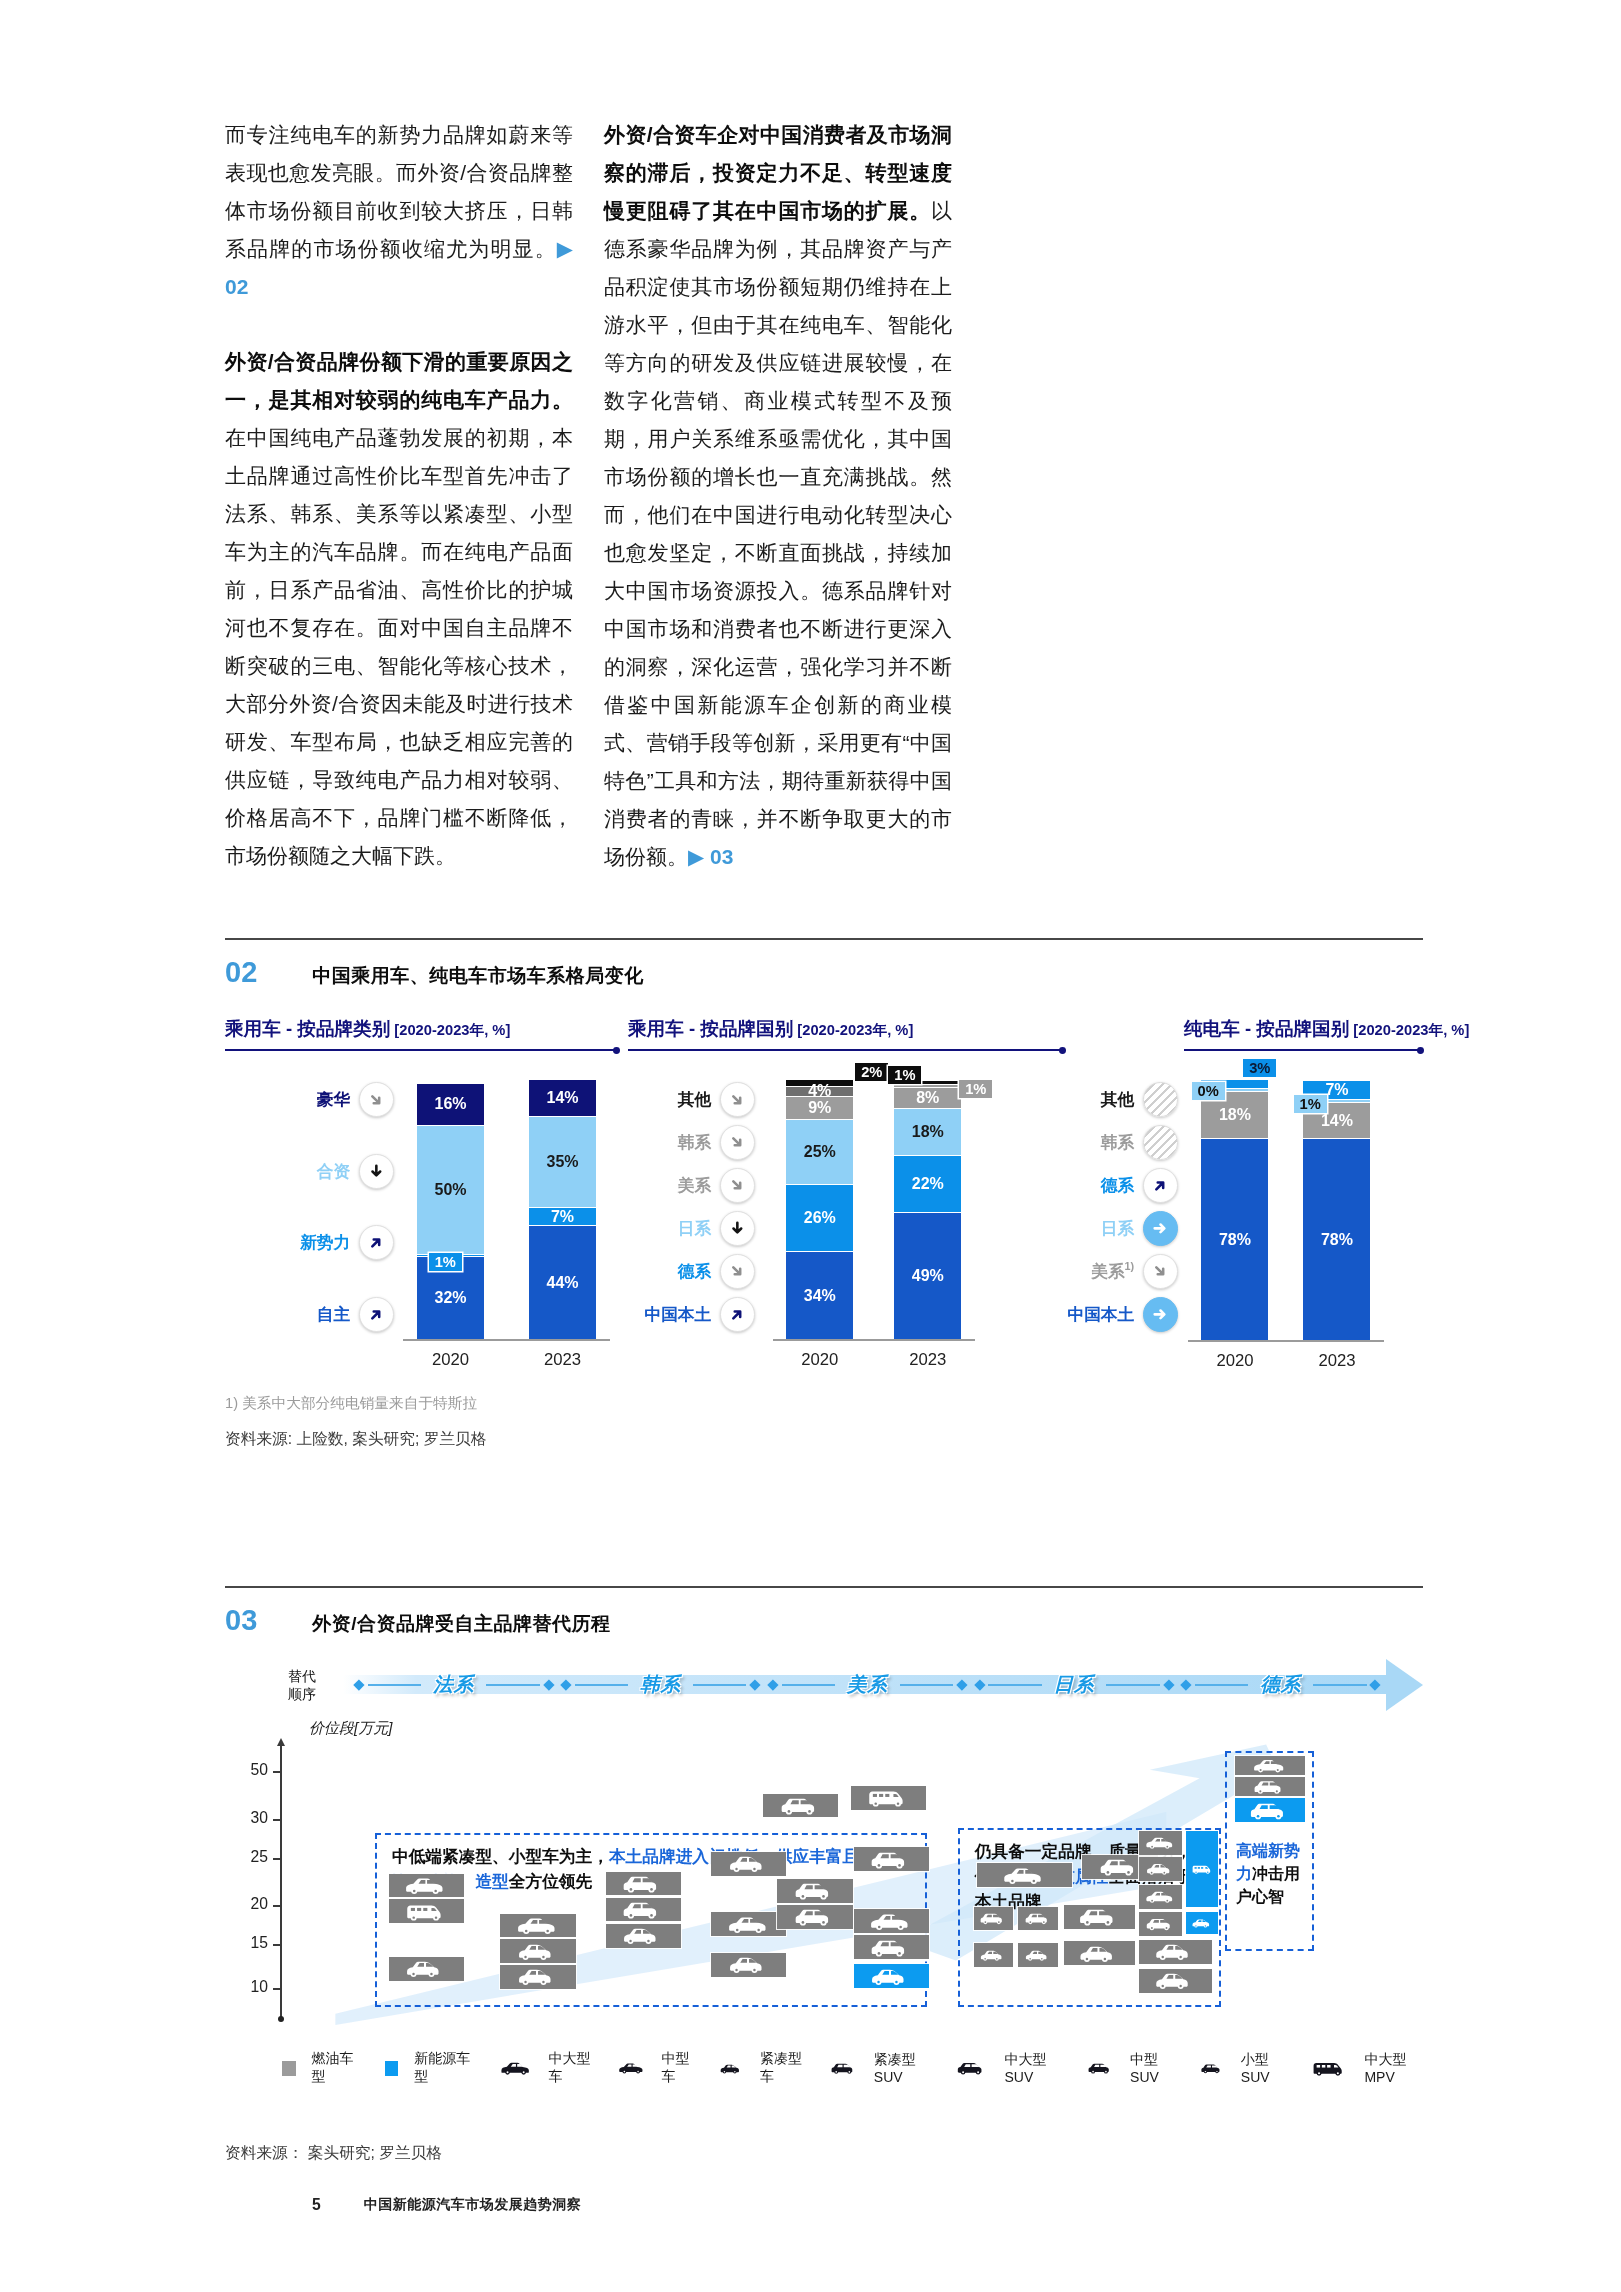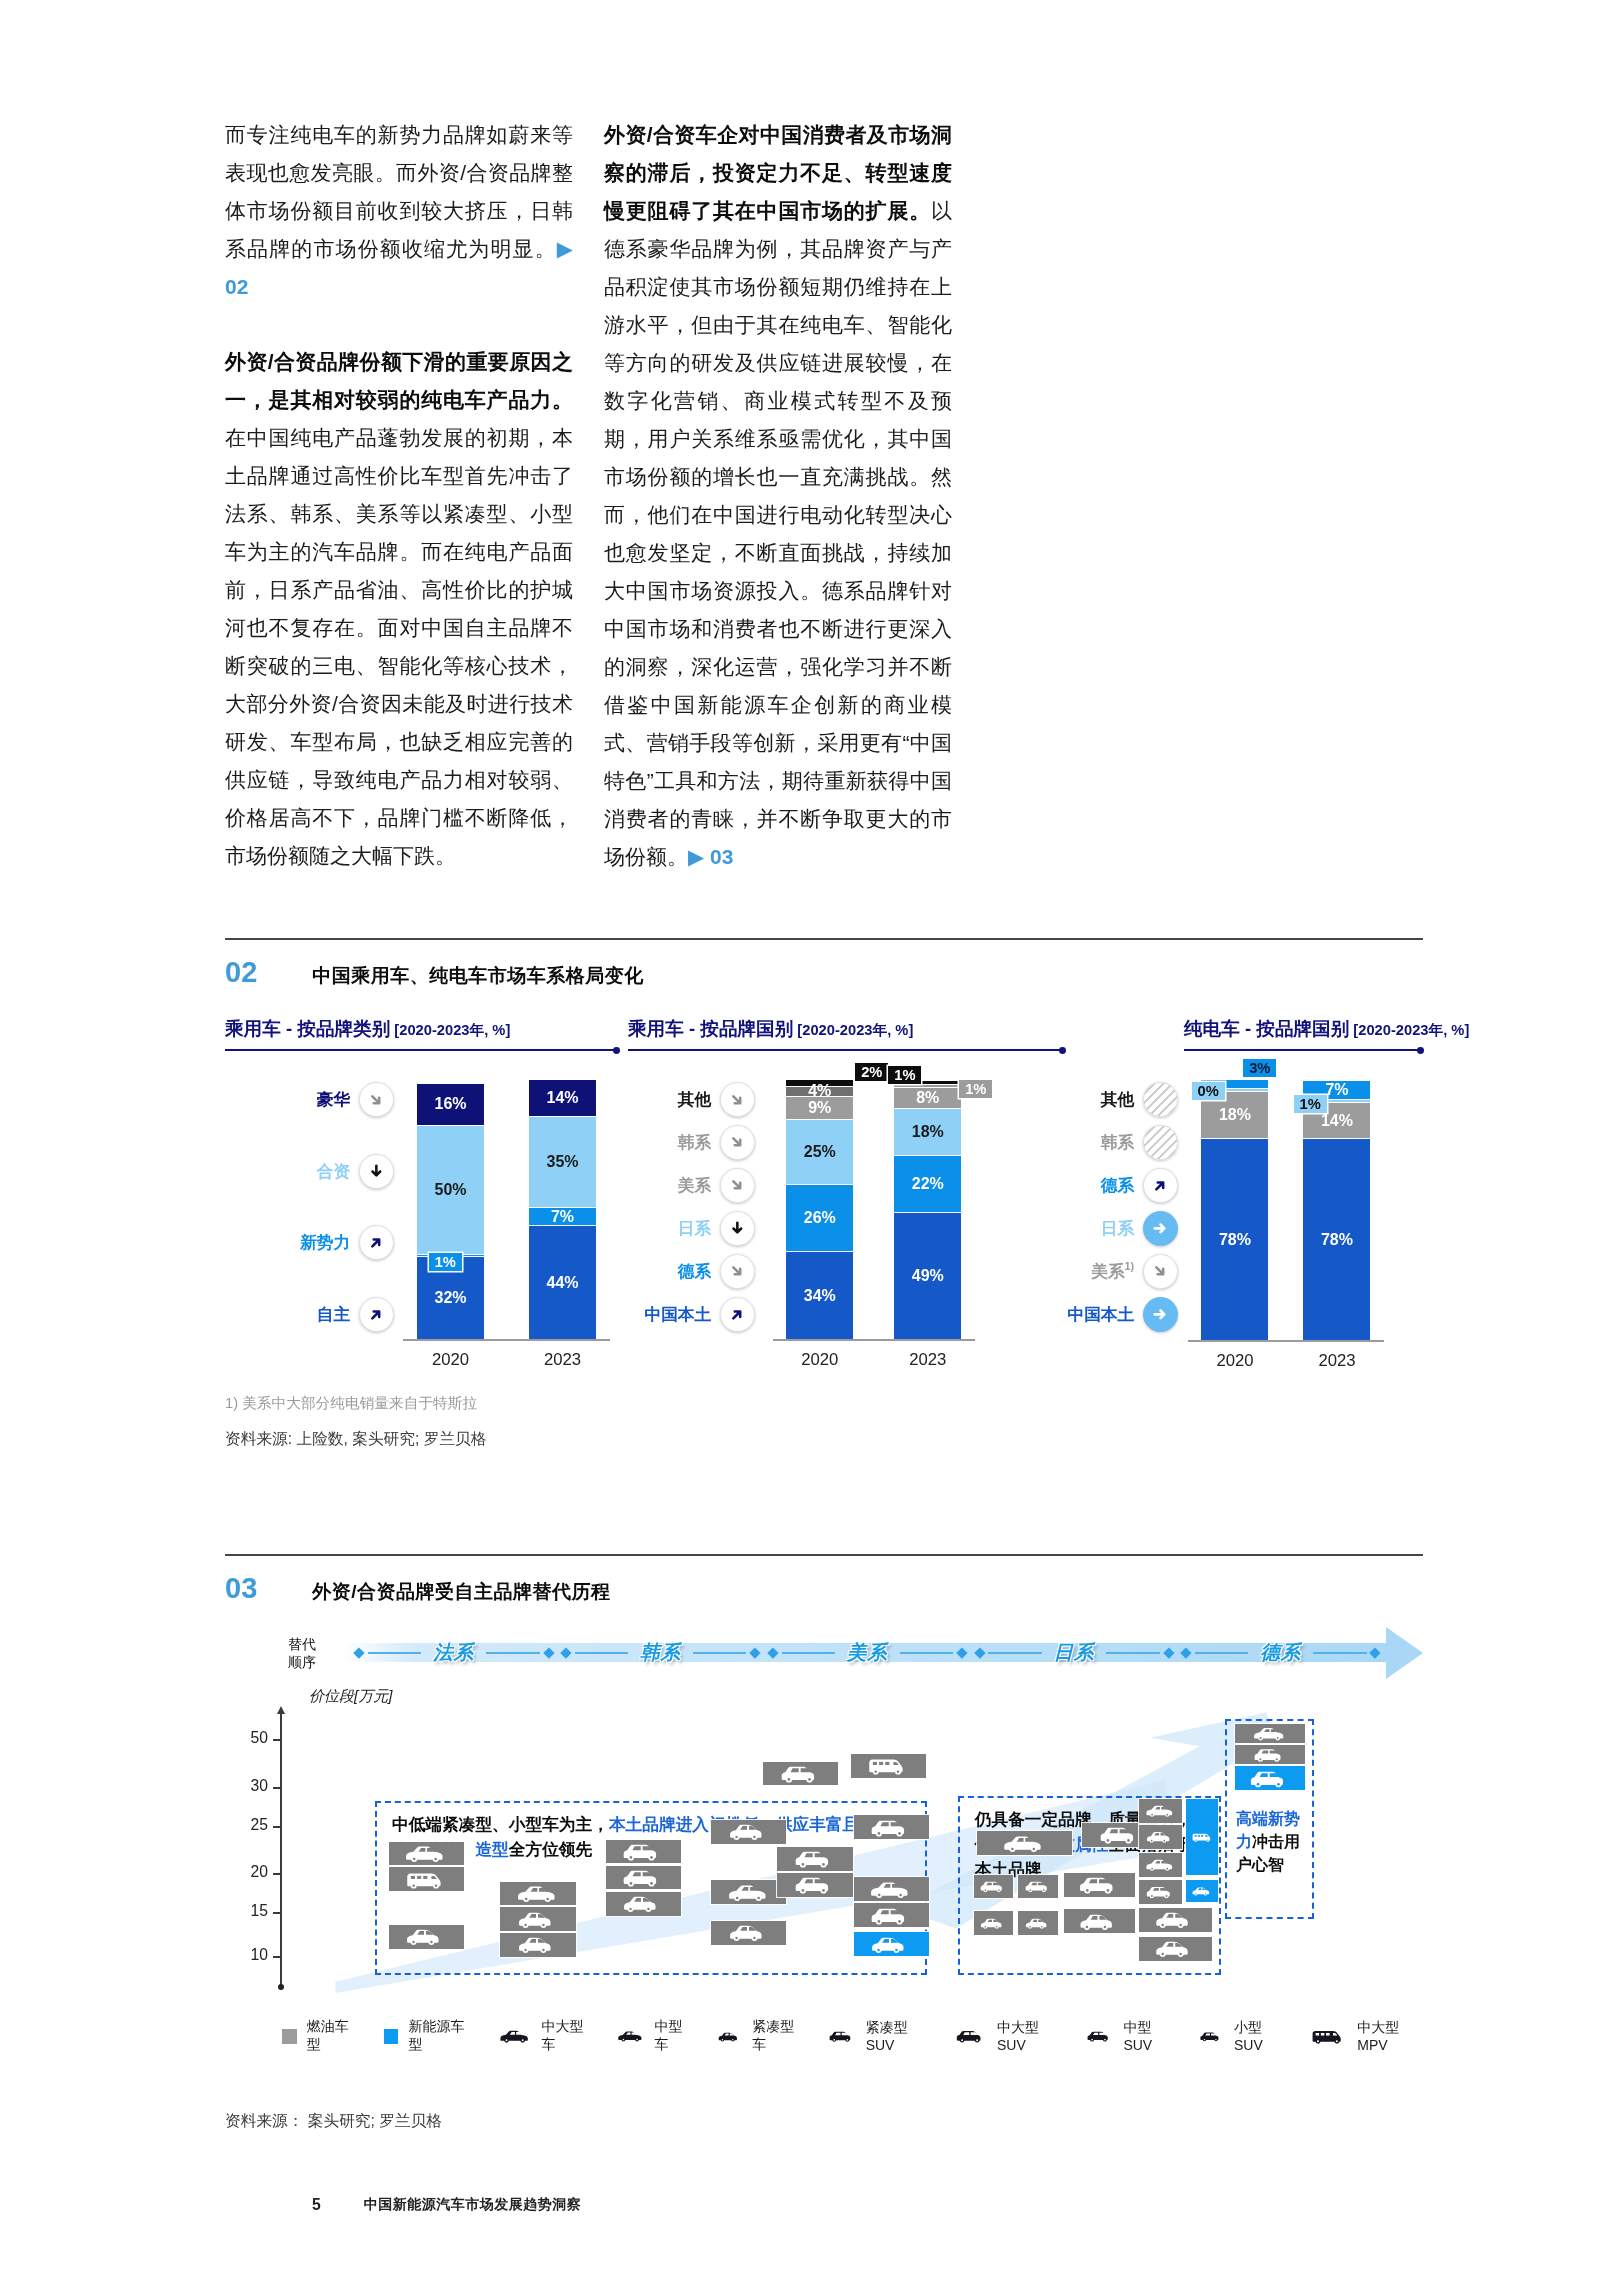--- a/index.html
+++ b/index.html
@@ -17,7 +17,7 @@
   
   .sec {position:absolute; left:225px; width:1198px;}
   #chart02 {top:938px;}
-  #chart03 {top:1554px;}
+  #chart03 {top:1586px;}
   .sec-rule {border-top:2px solid #474747; height:0;}
   .sec-head {display:flex; align-items:baseline; gap:55px; margin-top:15.7px;}
   .sec-num {font-size:29px; font-weight:700; color:#3f9ad9;}

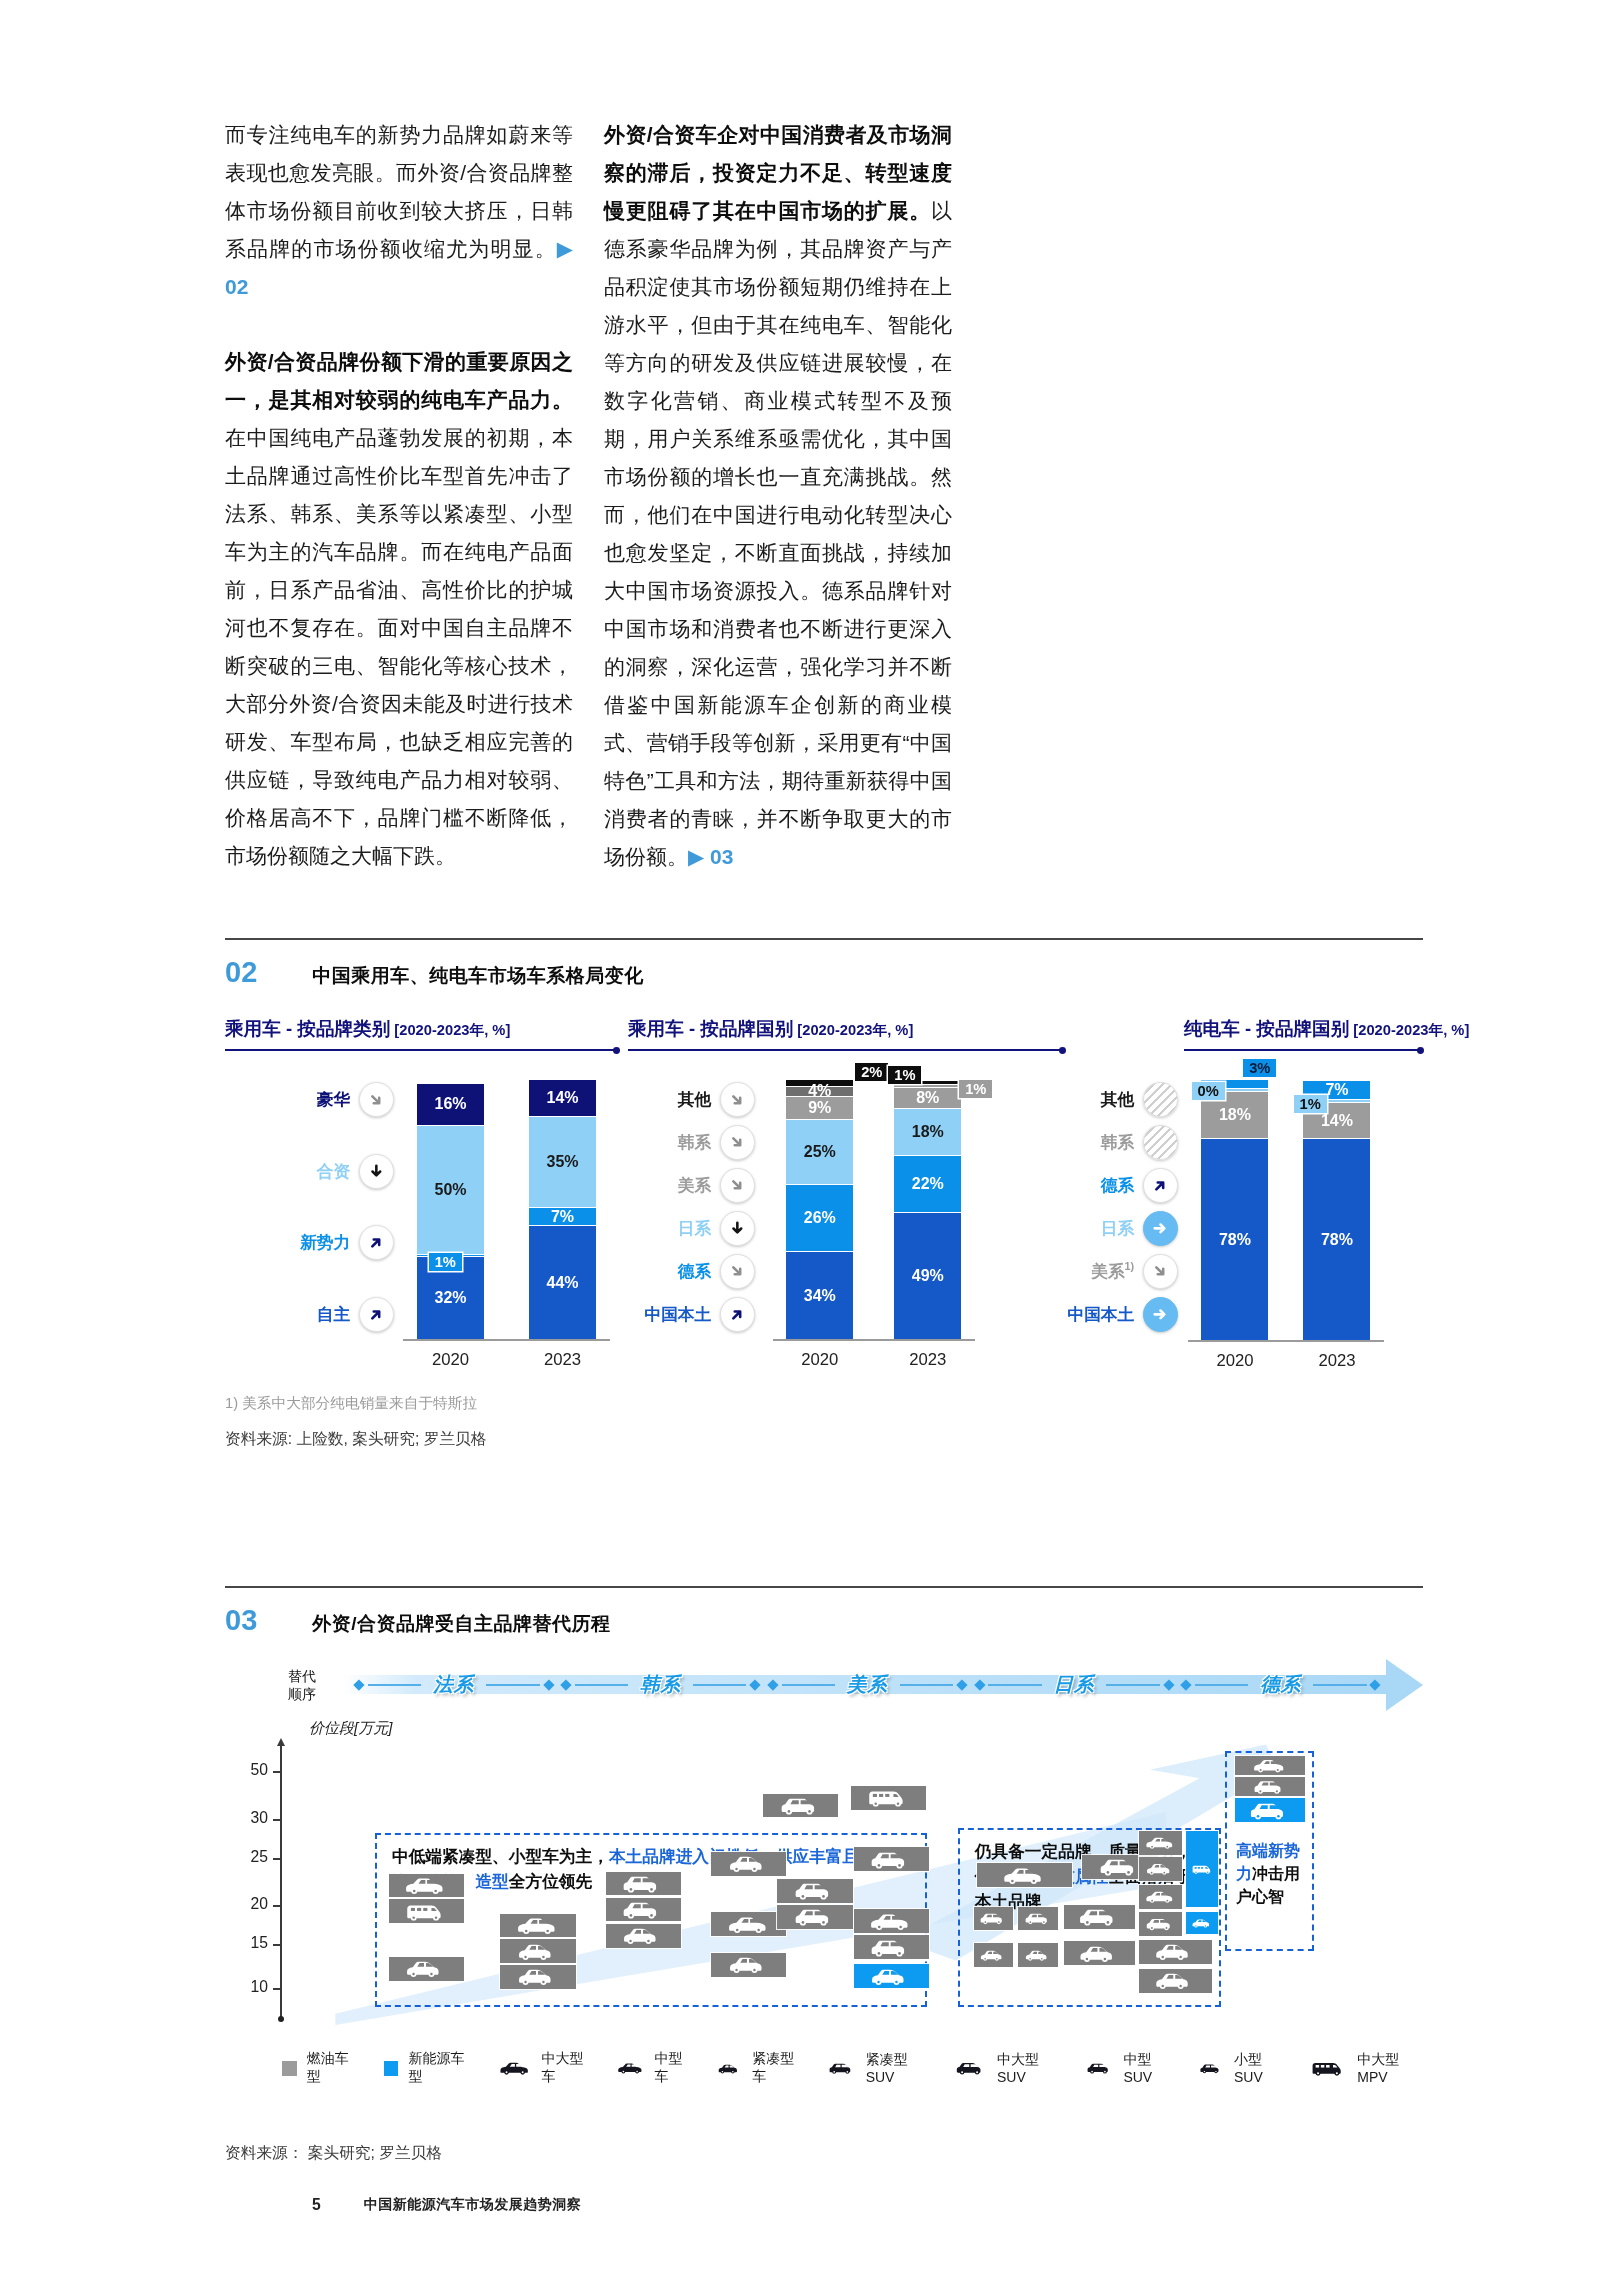--- a/index.html
+++ b/index.html
@@ -82,7 +82,7 @@
 
   
   .c3-legend {display:flex; align-items:center; gap:24.5px; margin-top:17.6px; margin-left:57px;}
-  .c3l-item {display:flex; align-items:center; gap:10px;}
+  .c3l-item {display:flex; align-items:center; gap:16px;}
   .swatch {width:15.7px; height:15.7px; display:inline-block;}
   .c3l-label {font-size:14px; color:#1c1c1c;}
   .c3l-car svg {display:block;}

